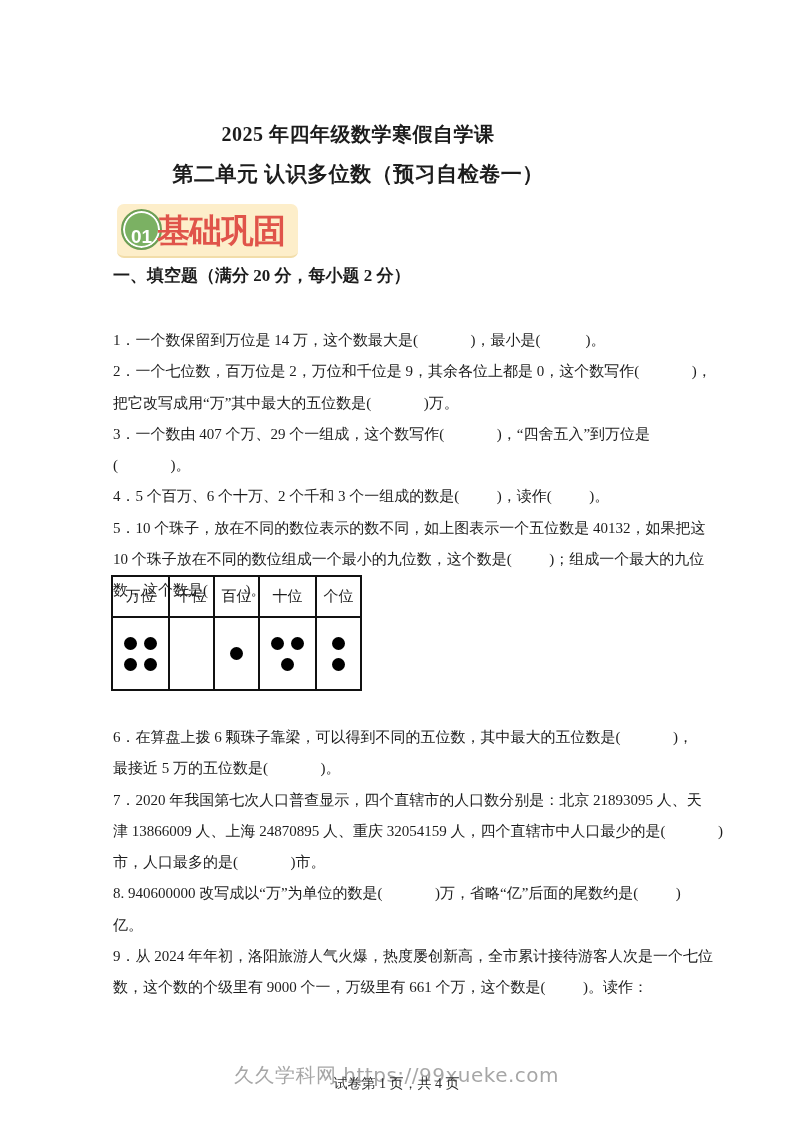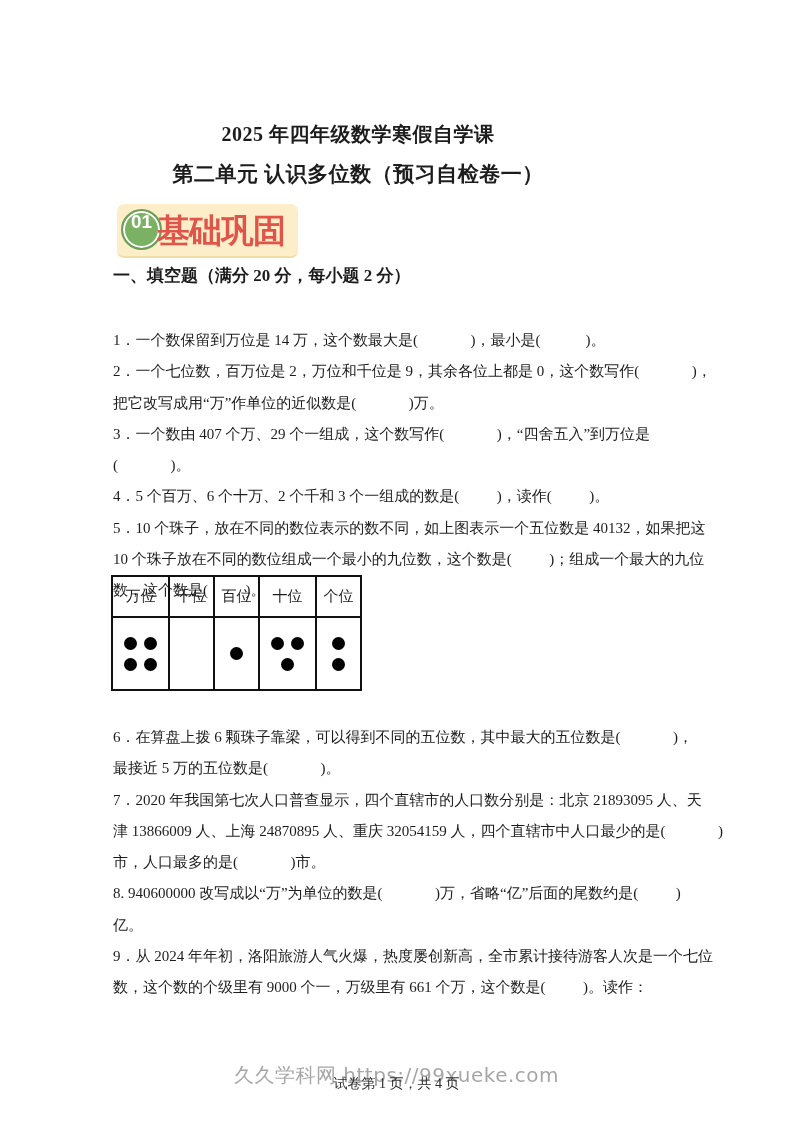--- a/index.html
+++ b/index.html
@@ -43,7 +43,7 @@
     border: 2px solid #6d9e55;
     box-shadow: inset 0 0 0 2px #ffffff;
     box-sizing: border-box;
-    display: flex; align-items: flex-start; justify-content: center;
+    display: flex; align-items: flex-end; justify-content: center;
   }
   .badge-num {
     color: #ffffff;

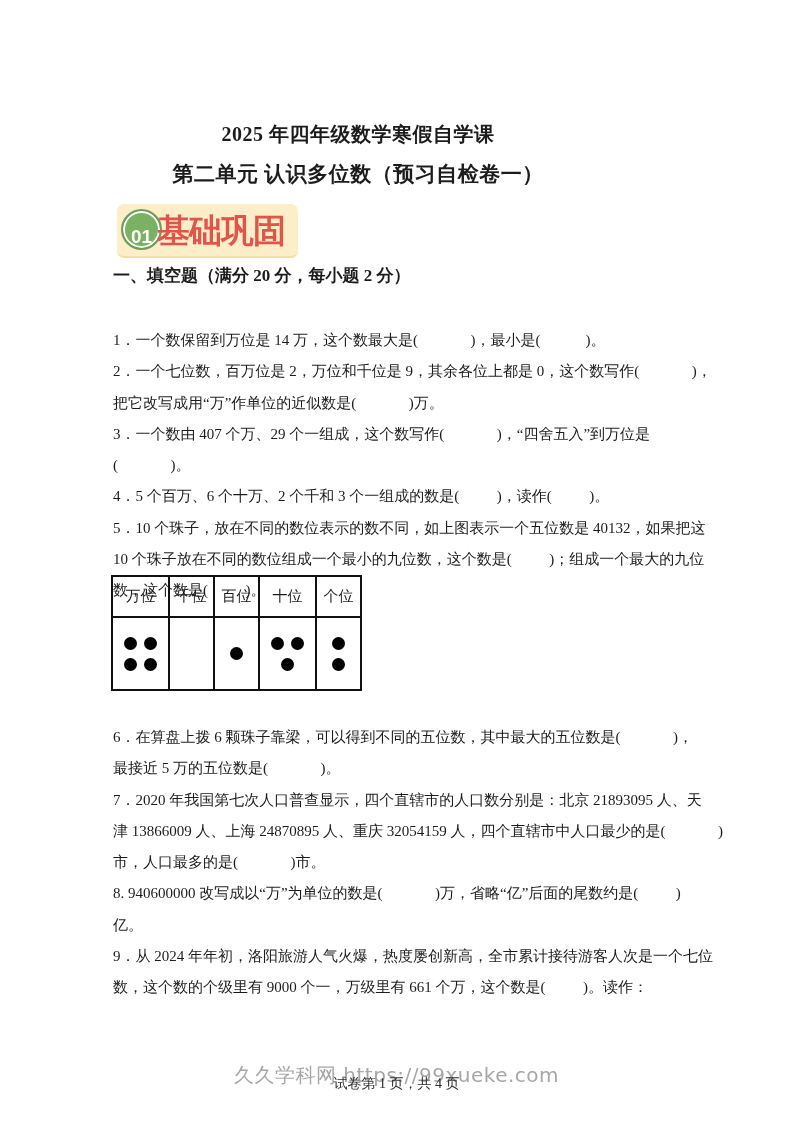--- a/index.html
+++ b/index.html
@@ -148,7 +148,7 @@
   <div class="qblock" id="block1">
       <div class="qline">1．一个数保留到万位是 14 万，这个数最大是(              )，最小是(            )。</div>
       <div class="qline">2．一个七位数，百万位是 2，万位和千位是 9，其余各位上都是 0，这个数写作(              )，</div>
-      <div class="qline">把它改写成用“万”作单位的近似数是(              )万。</div>
+      <div class="qline">把它改写成用“万”其中最大的五位数是(              )万。</div>
       <div class="qline">3．一个数由 407 个万、29 个一组成，这个数写作(              )，“四舍五入”到万位是</div>
       <div class="qline">(              )。</div>
       <div class="qline">4．5 个百万、6 个十万、2 个千和 3 个一组成的数是(          )，读作(          )。</div>

